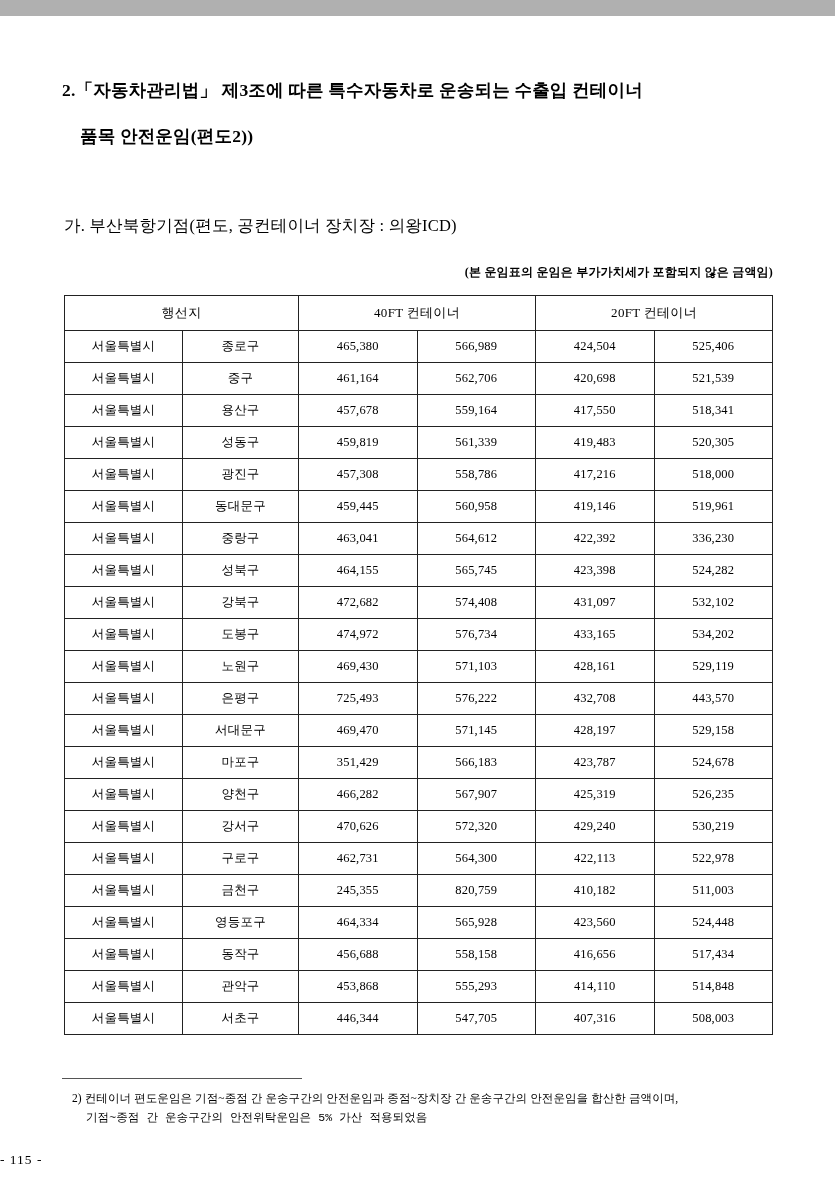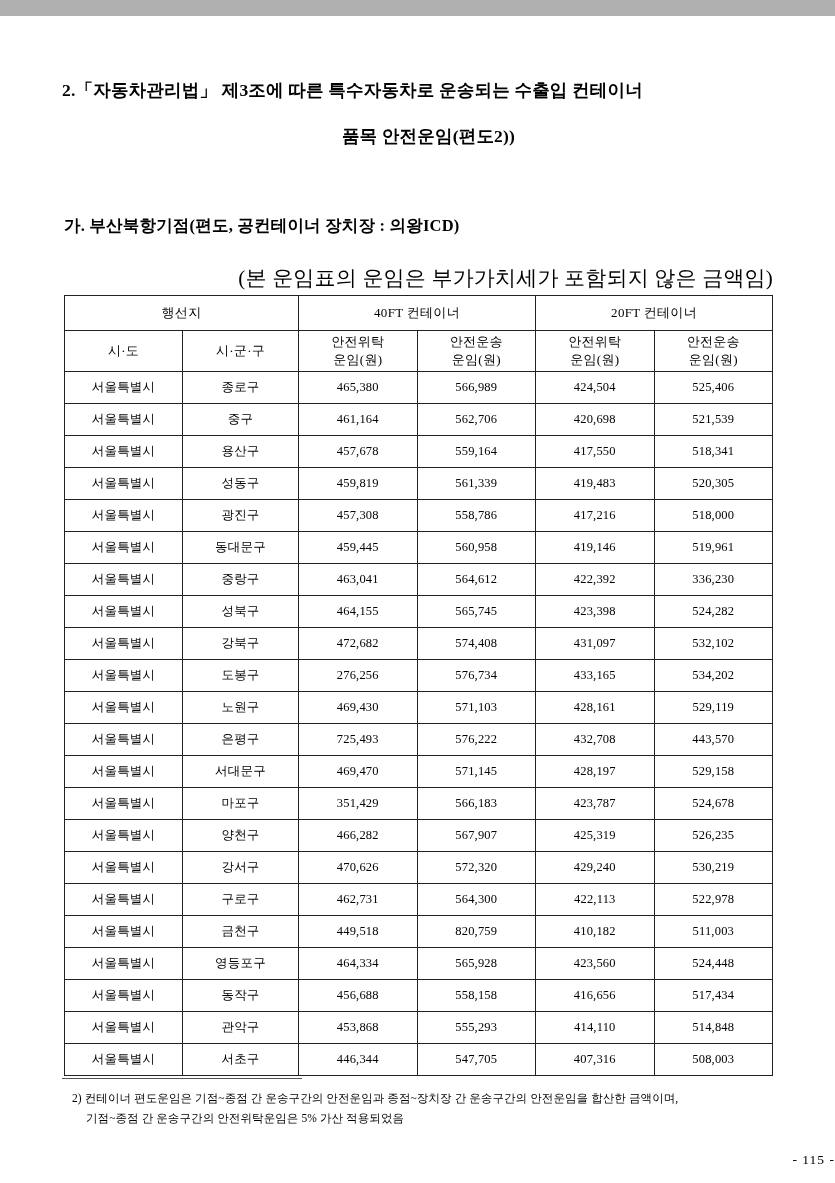--- a/index.html
+++ b/index.html
@@ -30,7 +30,6 @@
   .heading-1 .line2 {
     display: block;
     padding-left: 18px;
-    text-align: center;
   }
   .heading-2 {
     position: absolute;

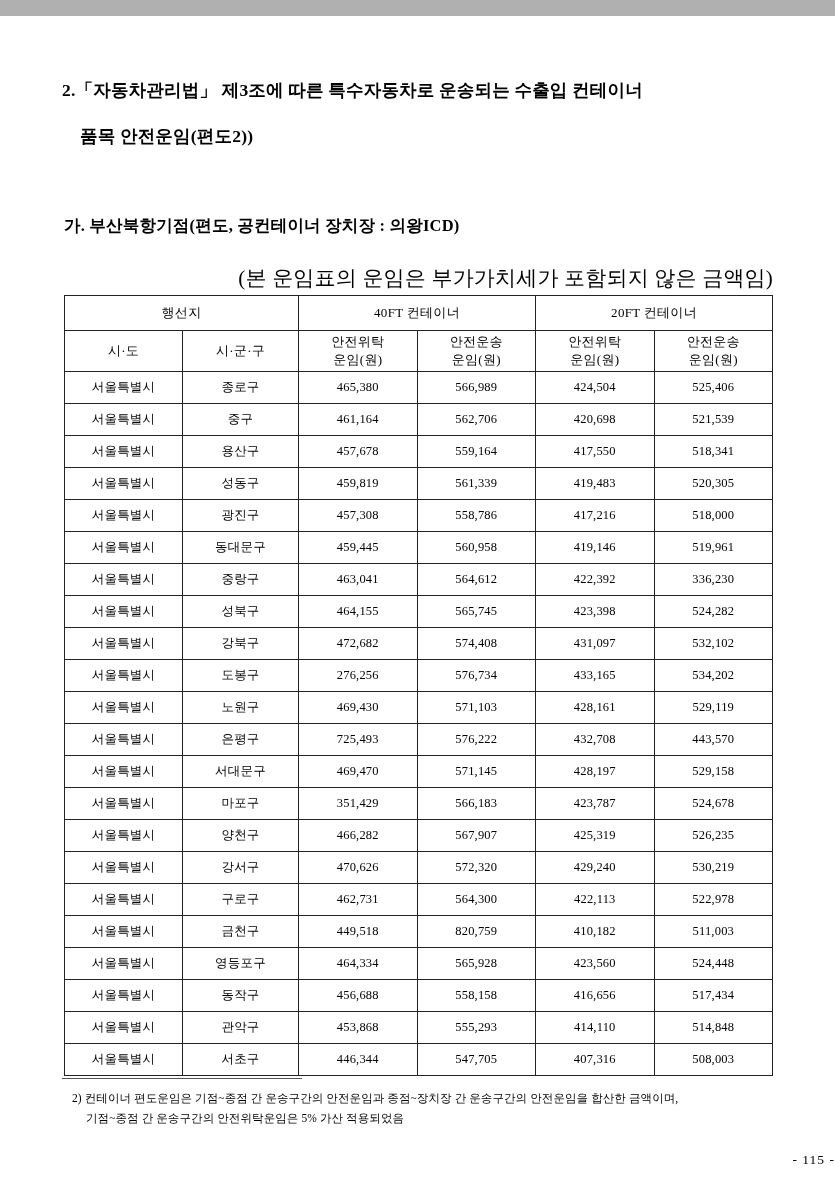--- a/index.html
+++ b/index.html
@@ -36,7 +36,7 @@
     left: 64px;
     top: 199px;
     font-size: 16.5px;
-    font-weight: bold;
+    font-weight: normal;
     letter-spacing: 0.2px;
   }
   .note-vat {

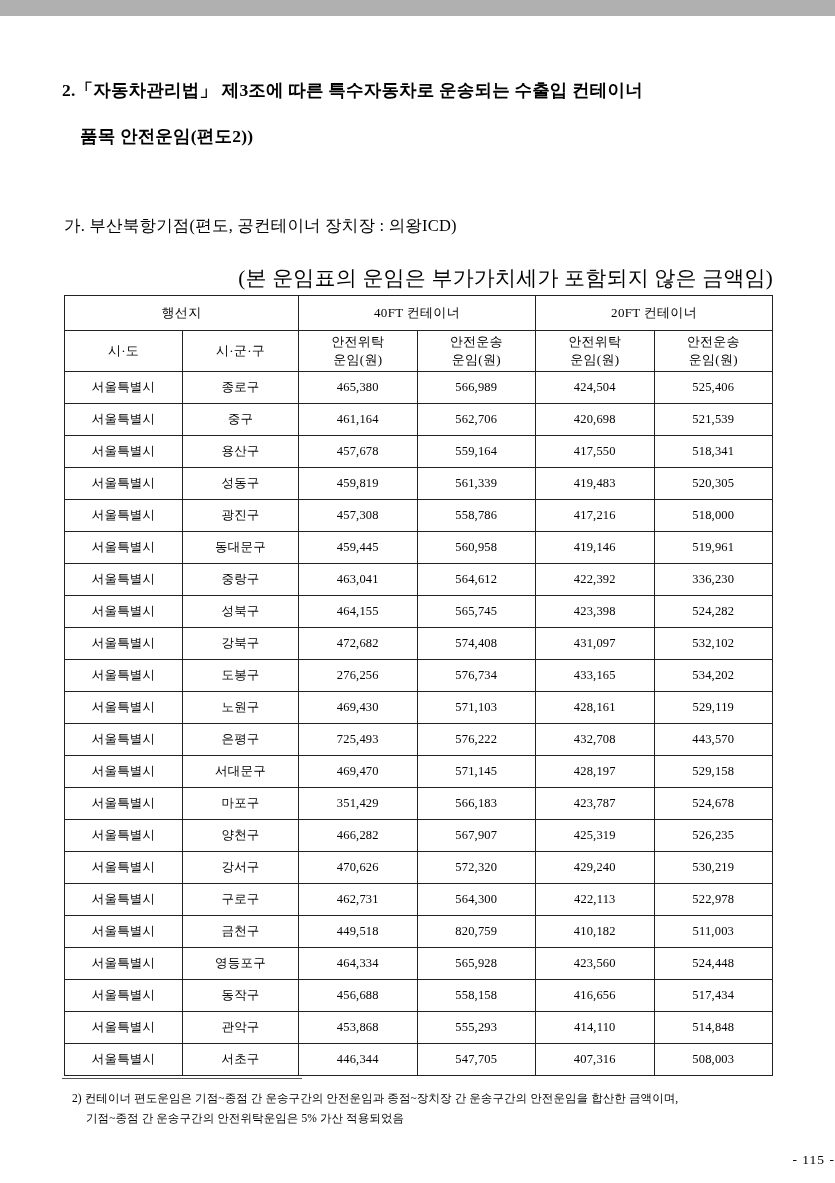--- a/index.html
+++ b/index.html
@@ -43,8 +43,8 @@
     position: absolute;
     right: 62px;
     top: 248px;
-    font-size: 21px;
-    font-weight: normal;
+    font-size: 12px;
+    font-weight: bold;
     letter-spacing: 0.2px;
     text-align: center;
   }

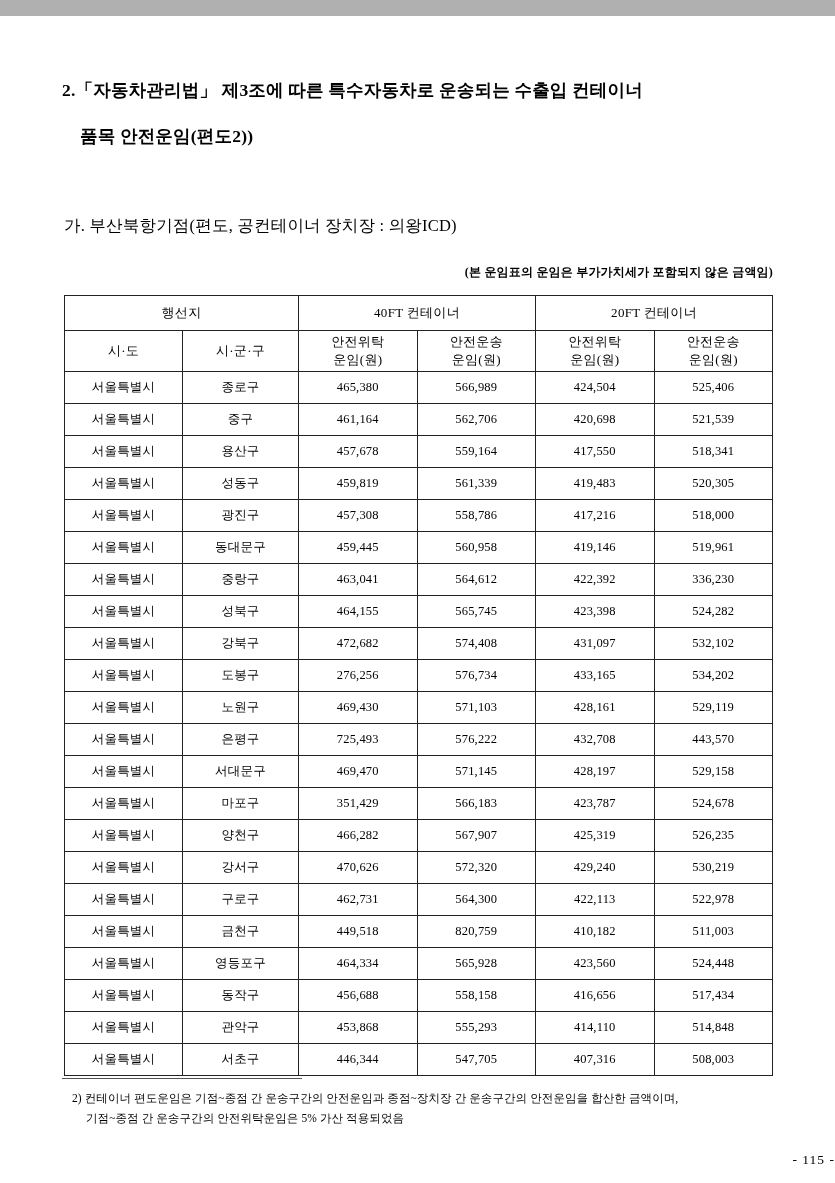--- a/index.html
+++ b/index.html
@@ -143,26 +143,6 @@
         <th colspan="2">40FT 컨테이너</th>
         <th colspan="2">20FT 컨테이너</th>
       </tr>
-      <tr class="r2">
-        <th>시·도</th>
-        <th>시·군·구</th>
-        <th>
-          <div>안전위탁</div>
-          <div>운임(원)</div>
-        </th>
-        <th>
-          <div>안전운송</div>
-          <div>운임(원)</div>
-        </th>
-        <th>
-          <div>안전위탁</div>
-          <div>운임(원)</div>
-        </th>
-        <th>
-          <div>안전운송</div>
-          <div>운임(원)</div>
-        </th>
-      </tr>
     </thead>
     <tbody id="rate-body">
         <tr>

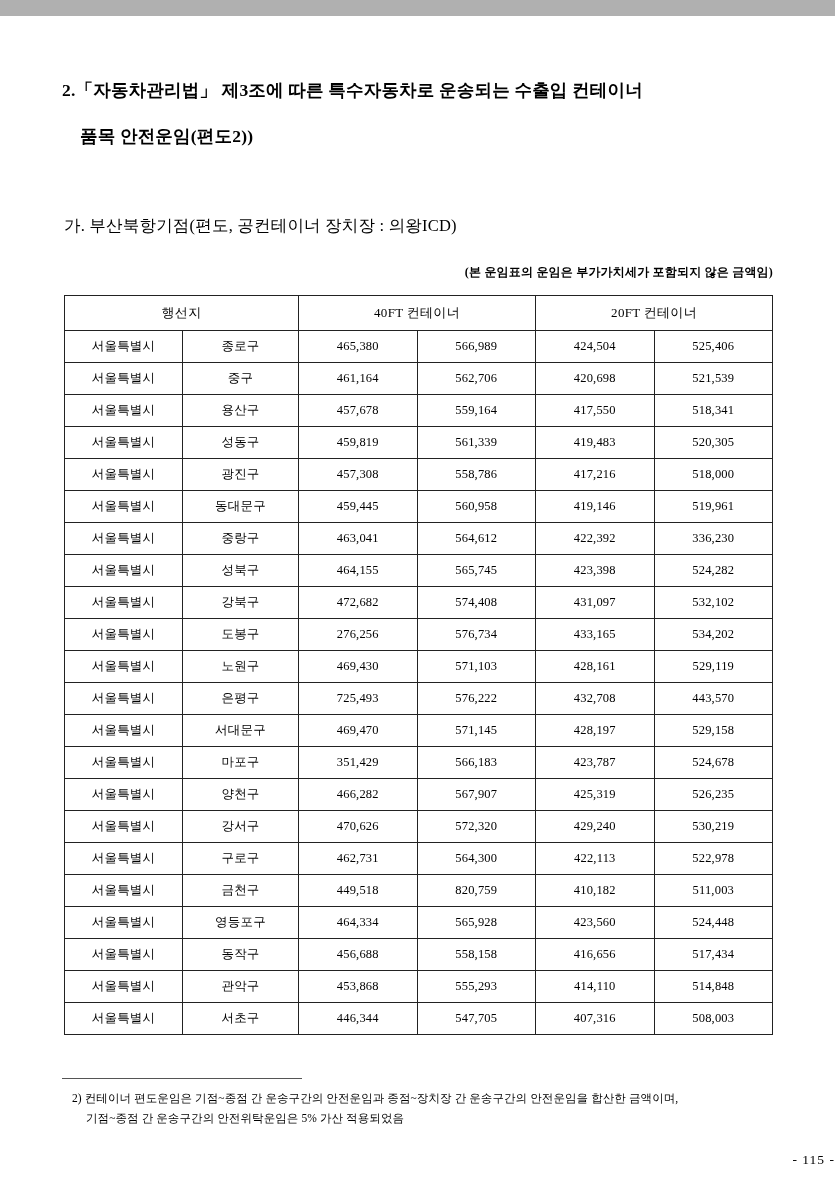--- a/index.html
+++ b/index.html
@@ -220,7 +220,7 @@
         <tr>
           <td>서울특별시</td>
           <td>도봉구</td>
-          <td>276,256</td>
+          <td>474,972</td>
           <td>576,734</td>
           <td>433,165</td>
           <td>534,202</td>

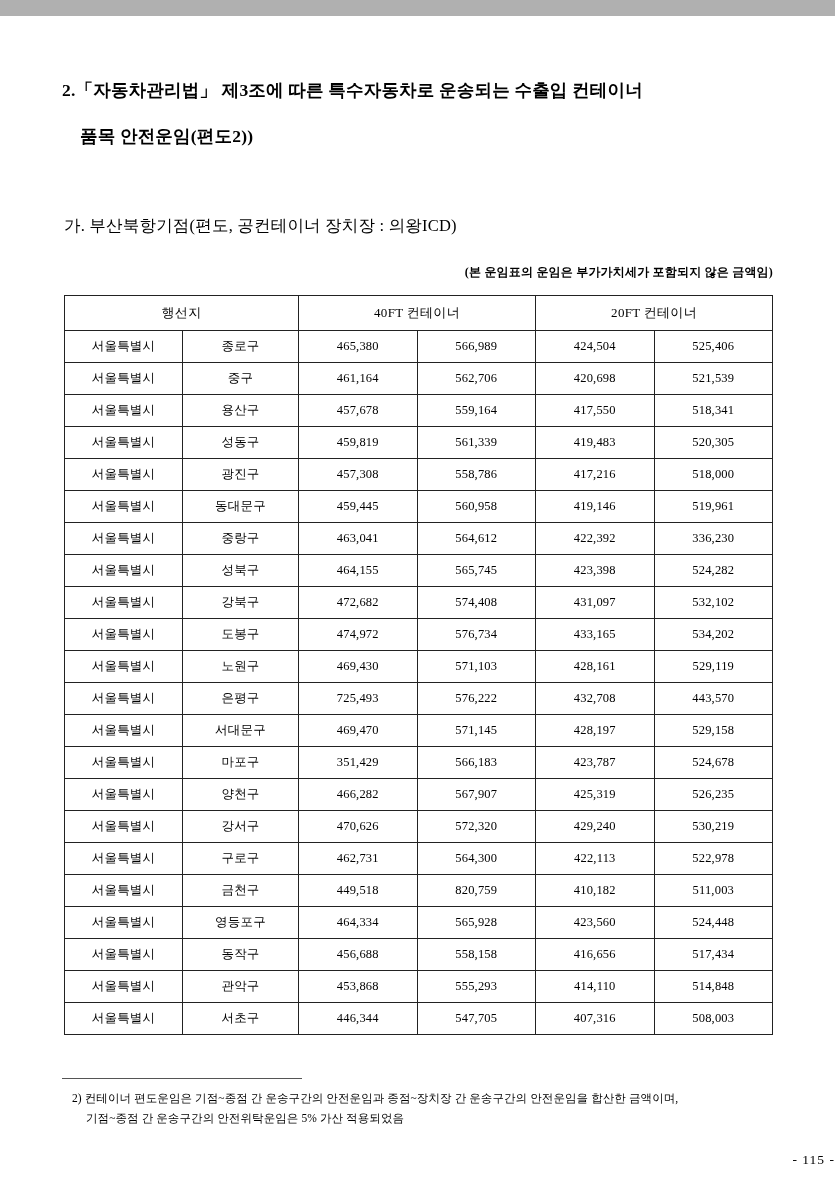--- a/index.html
+++ b/index.html
@@ -284,7 +284,7 @@
         <tr>
           <td>서울특별시</td>
           <td>금천구</td>
-          <td>449,518</td>
+          <td>245,355</td>
           <td>820,759</td>
           <td>410,182</td>
           <td>511,003</td>

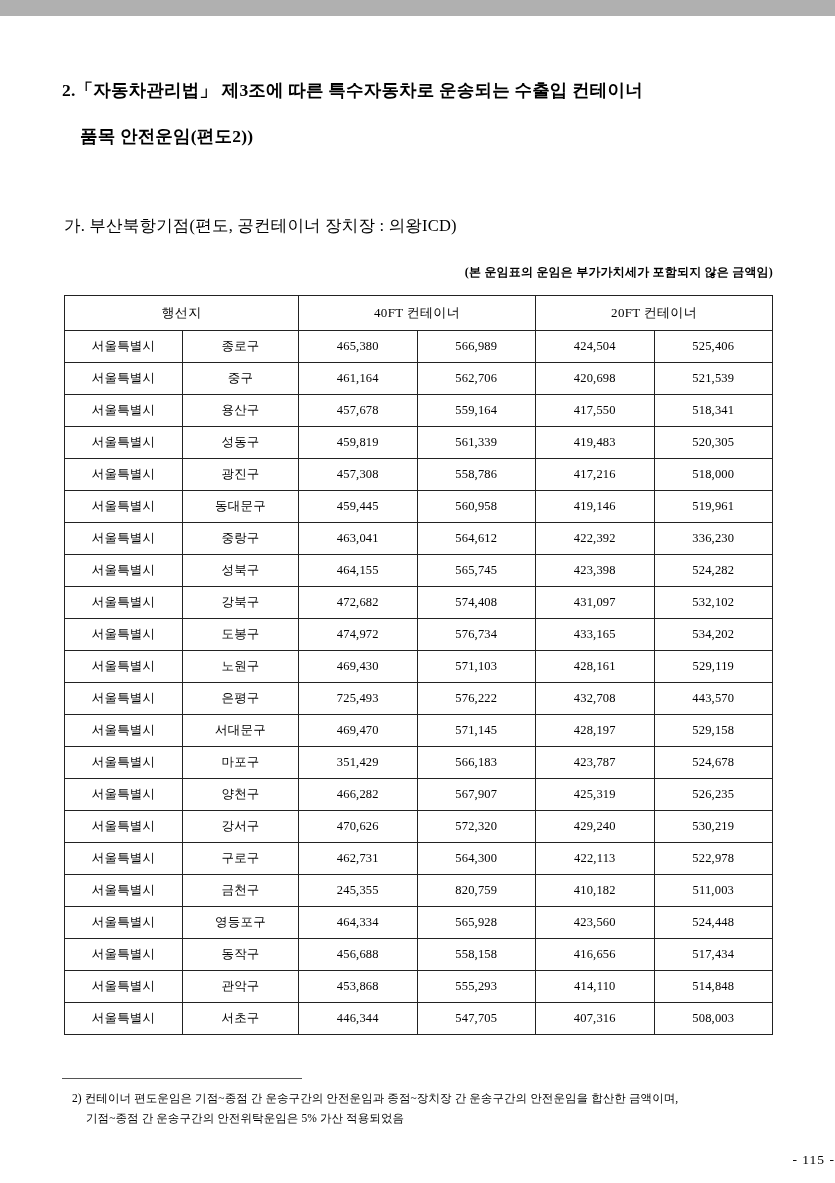--- a/index.html
+++ b/index.html
@@ -103,6 +103,7 @@
   .footnote .l2 {
     display: block;
     padding-left: 14px;
+    font-family: Liberation Mono, monospace;
   }
   .page-number {
     position: absolute;

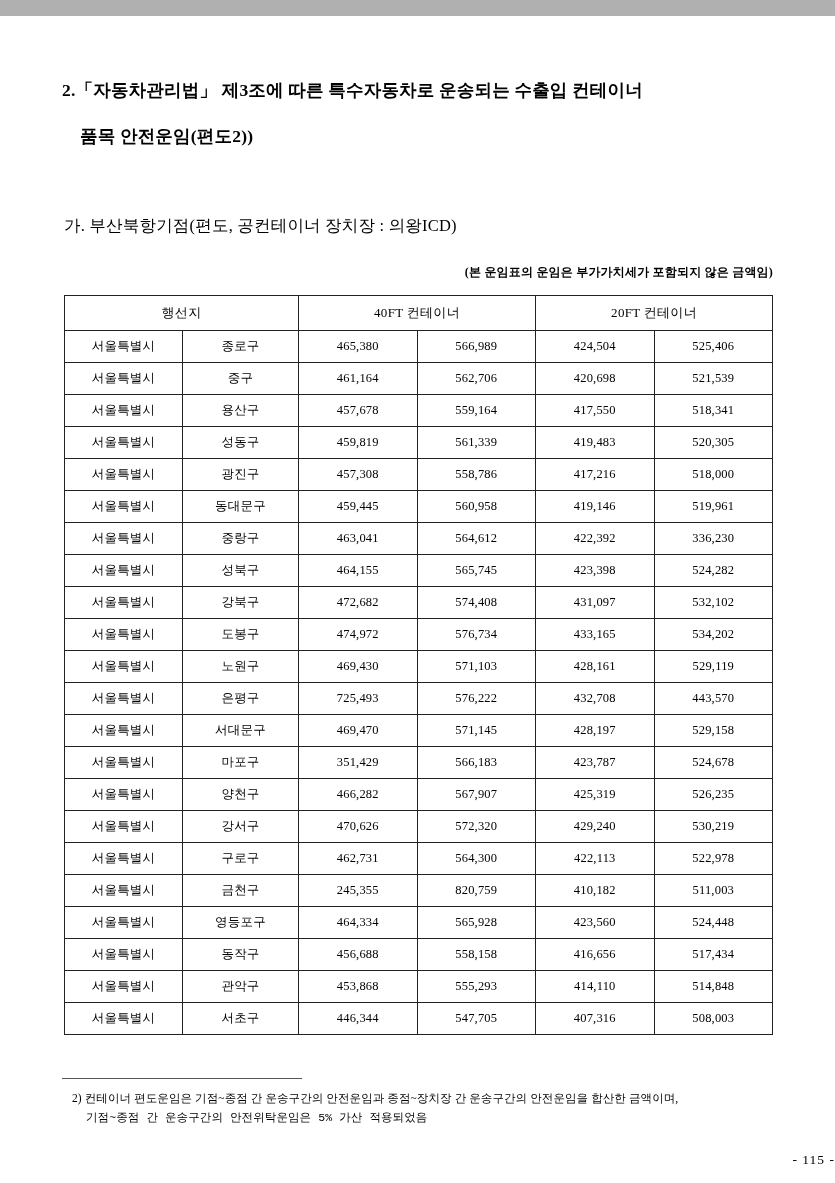--- a/index.html
+++ b/index.html
@@ -110,7 +110,7 @@
     left: 0;
     right: 0;
     top: 1136px;
-    text-align: right;
+    text-align: left;
     font-size: 13.5px;
     letter-spacing: 1px;
   }

